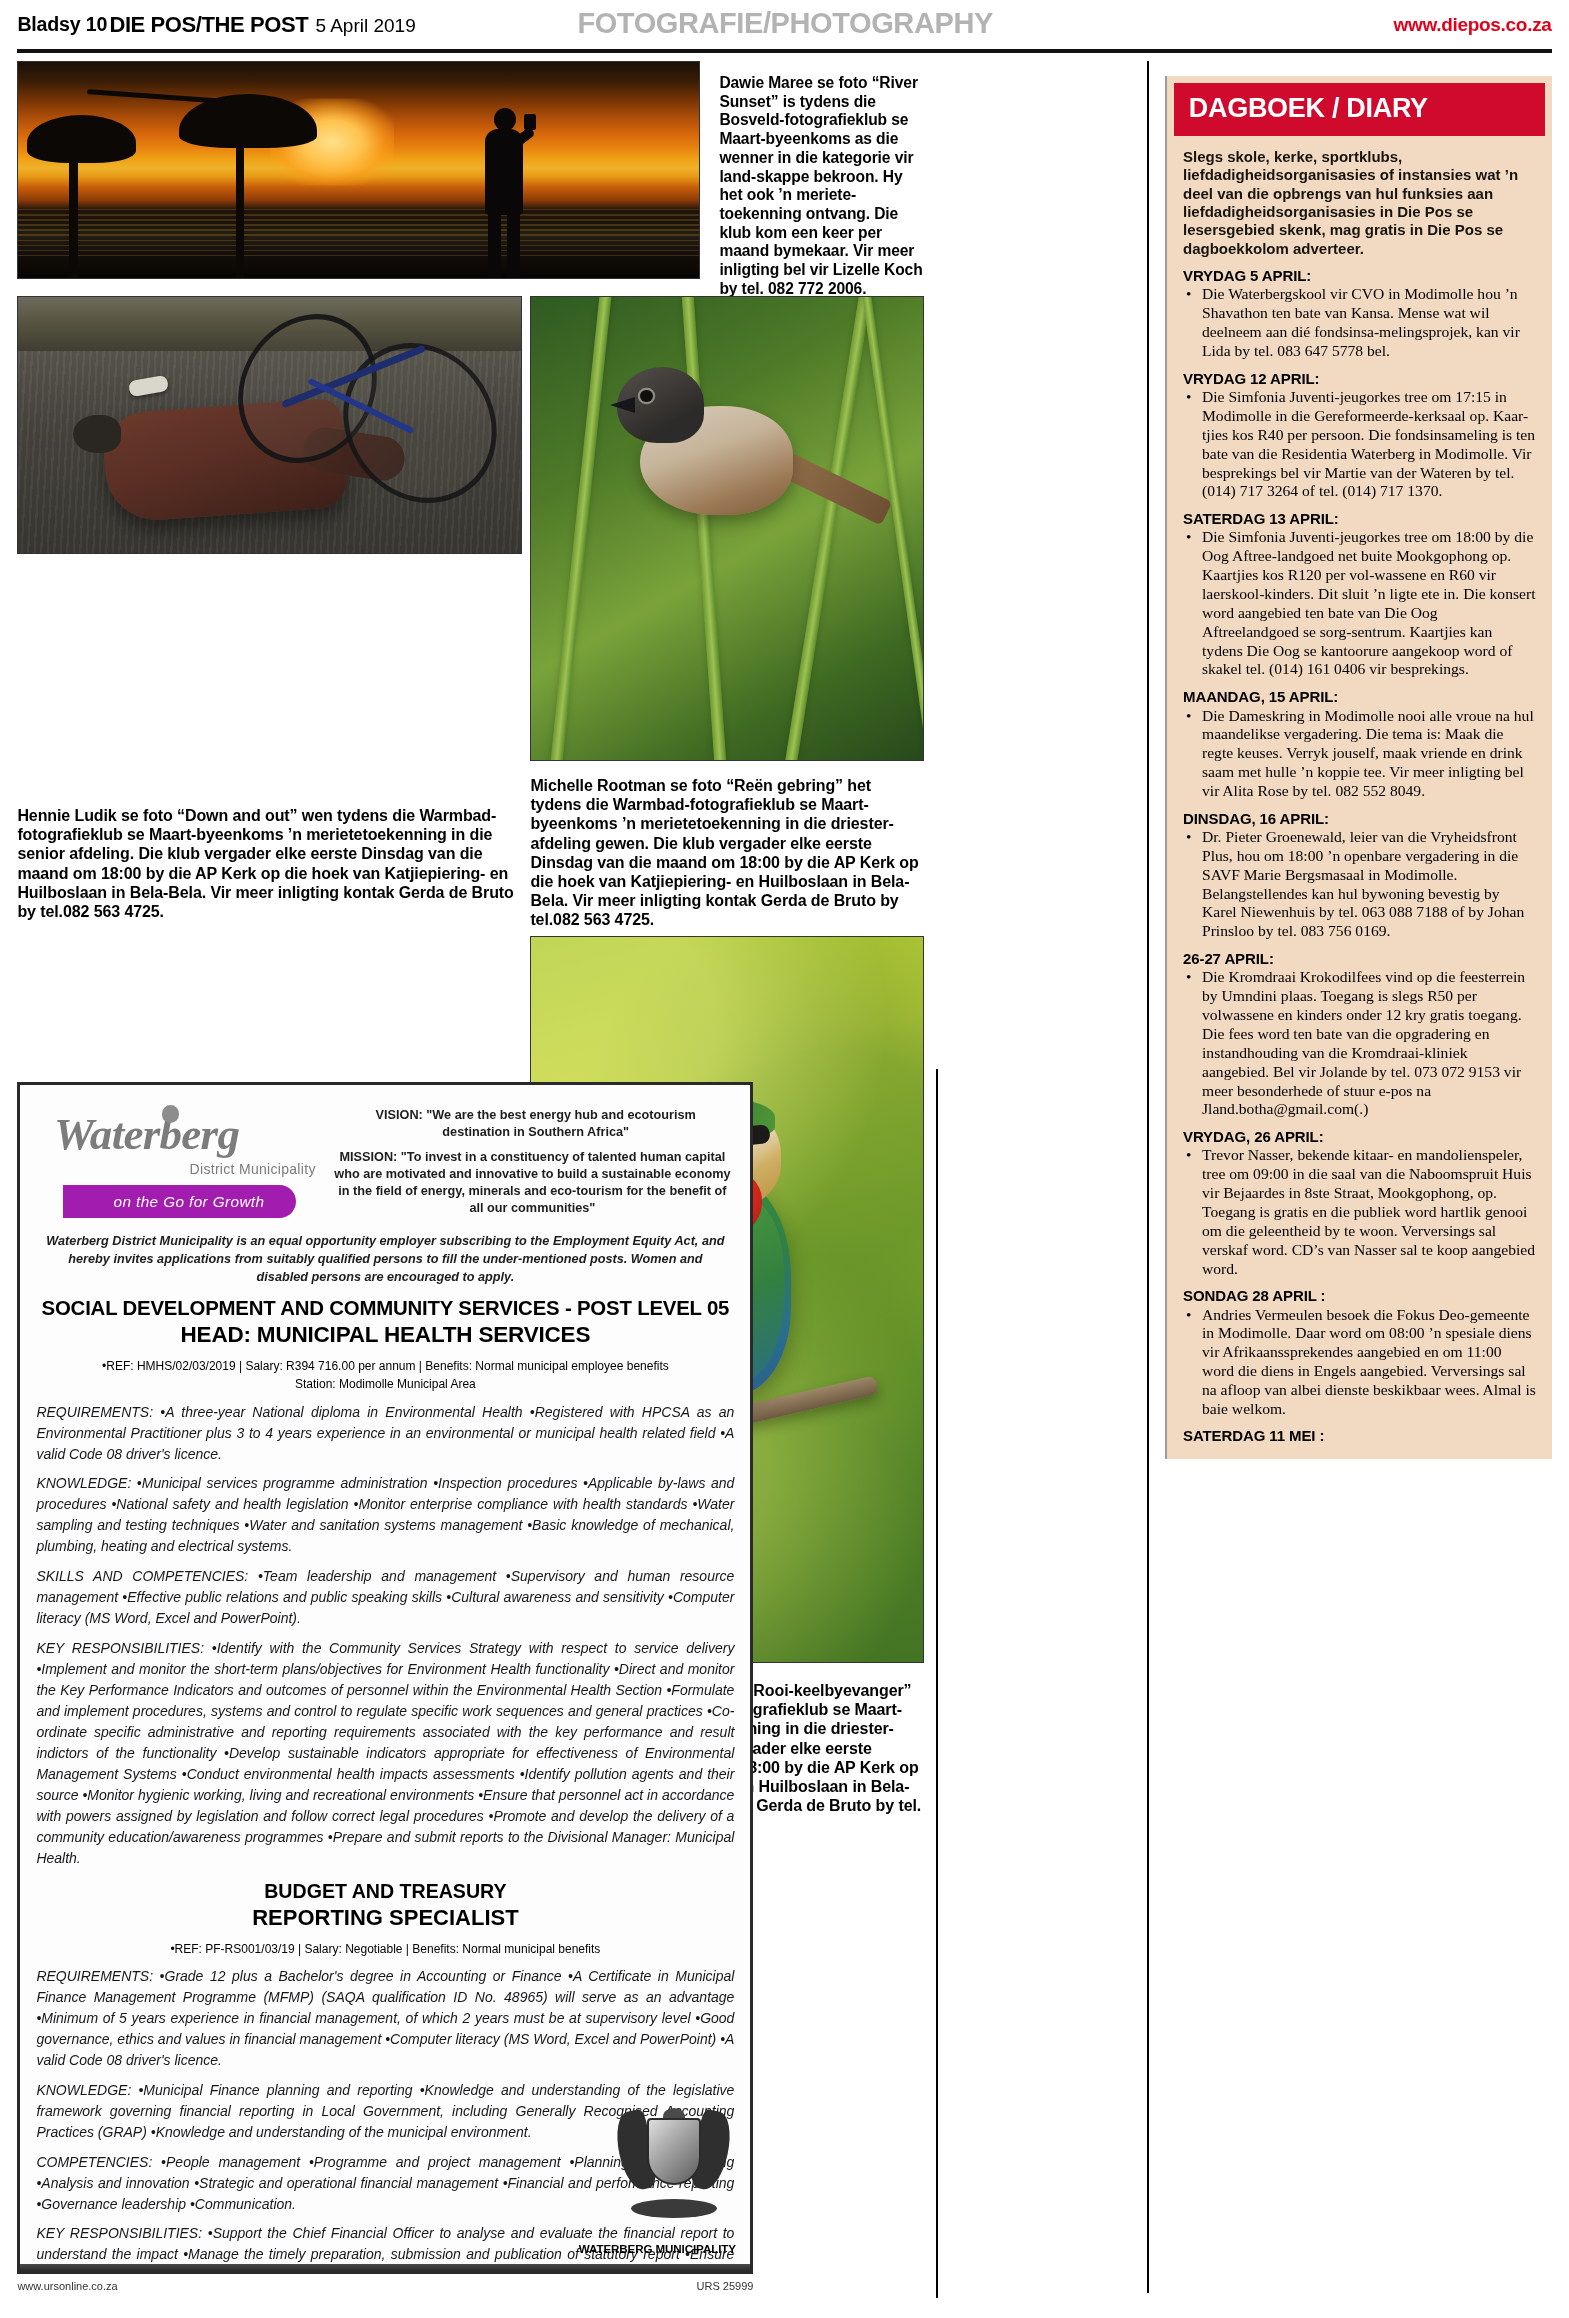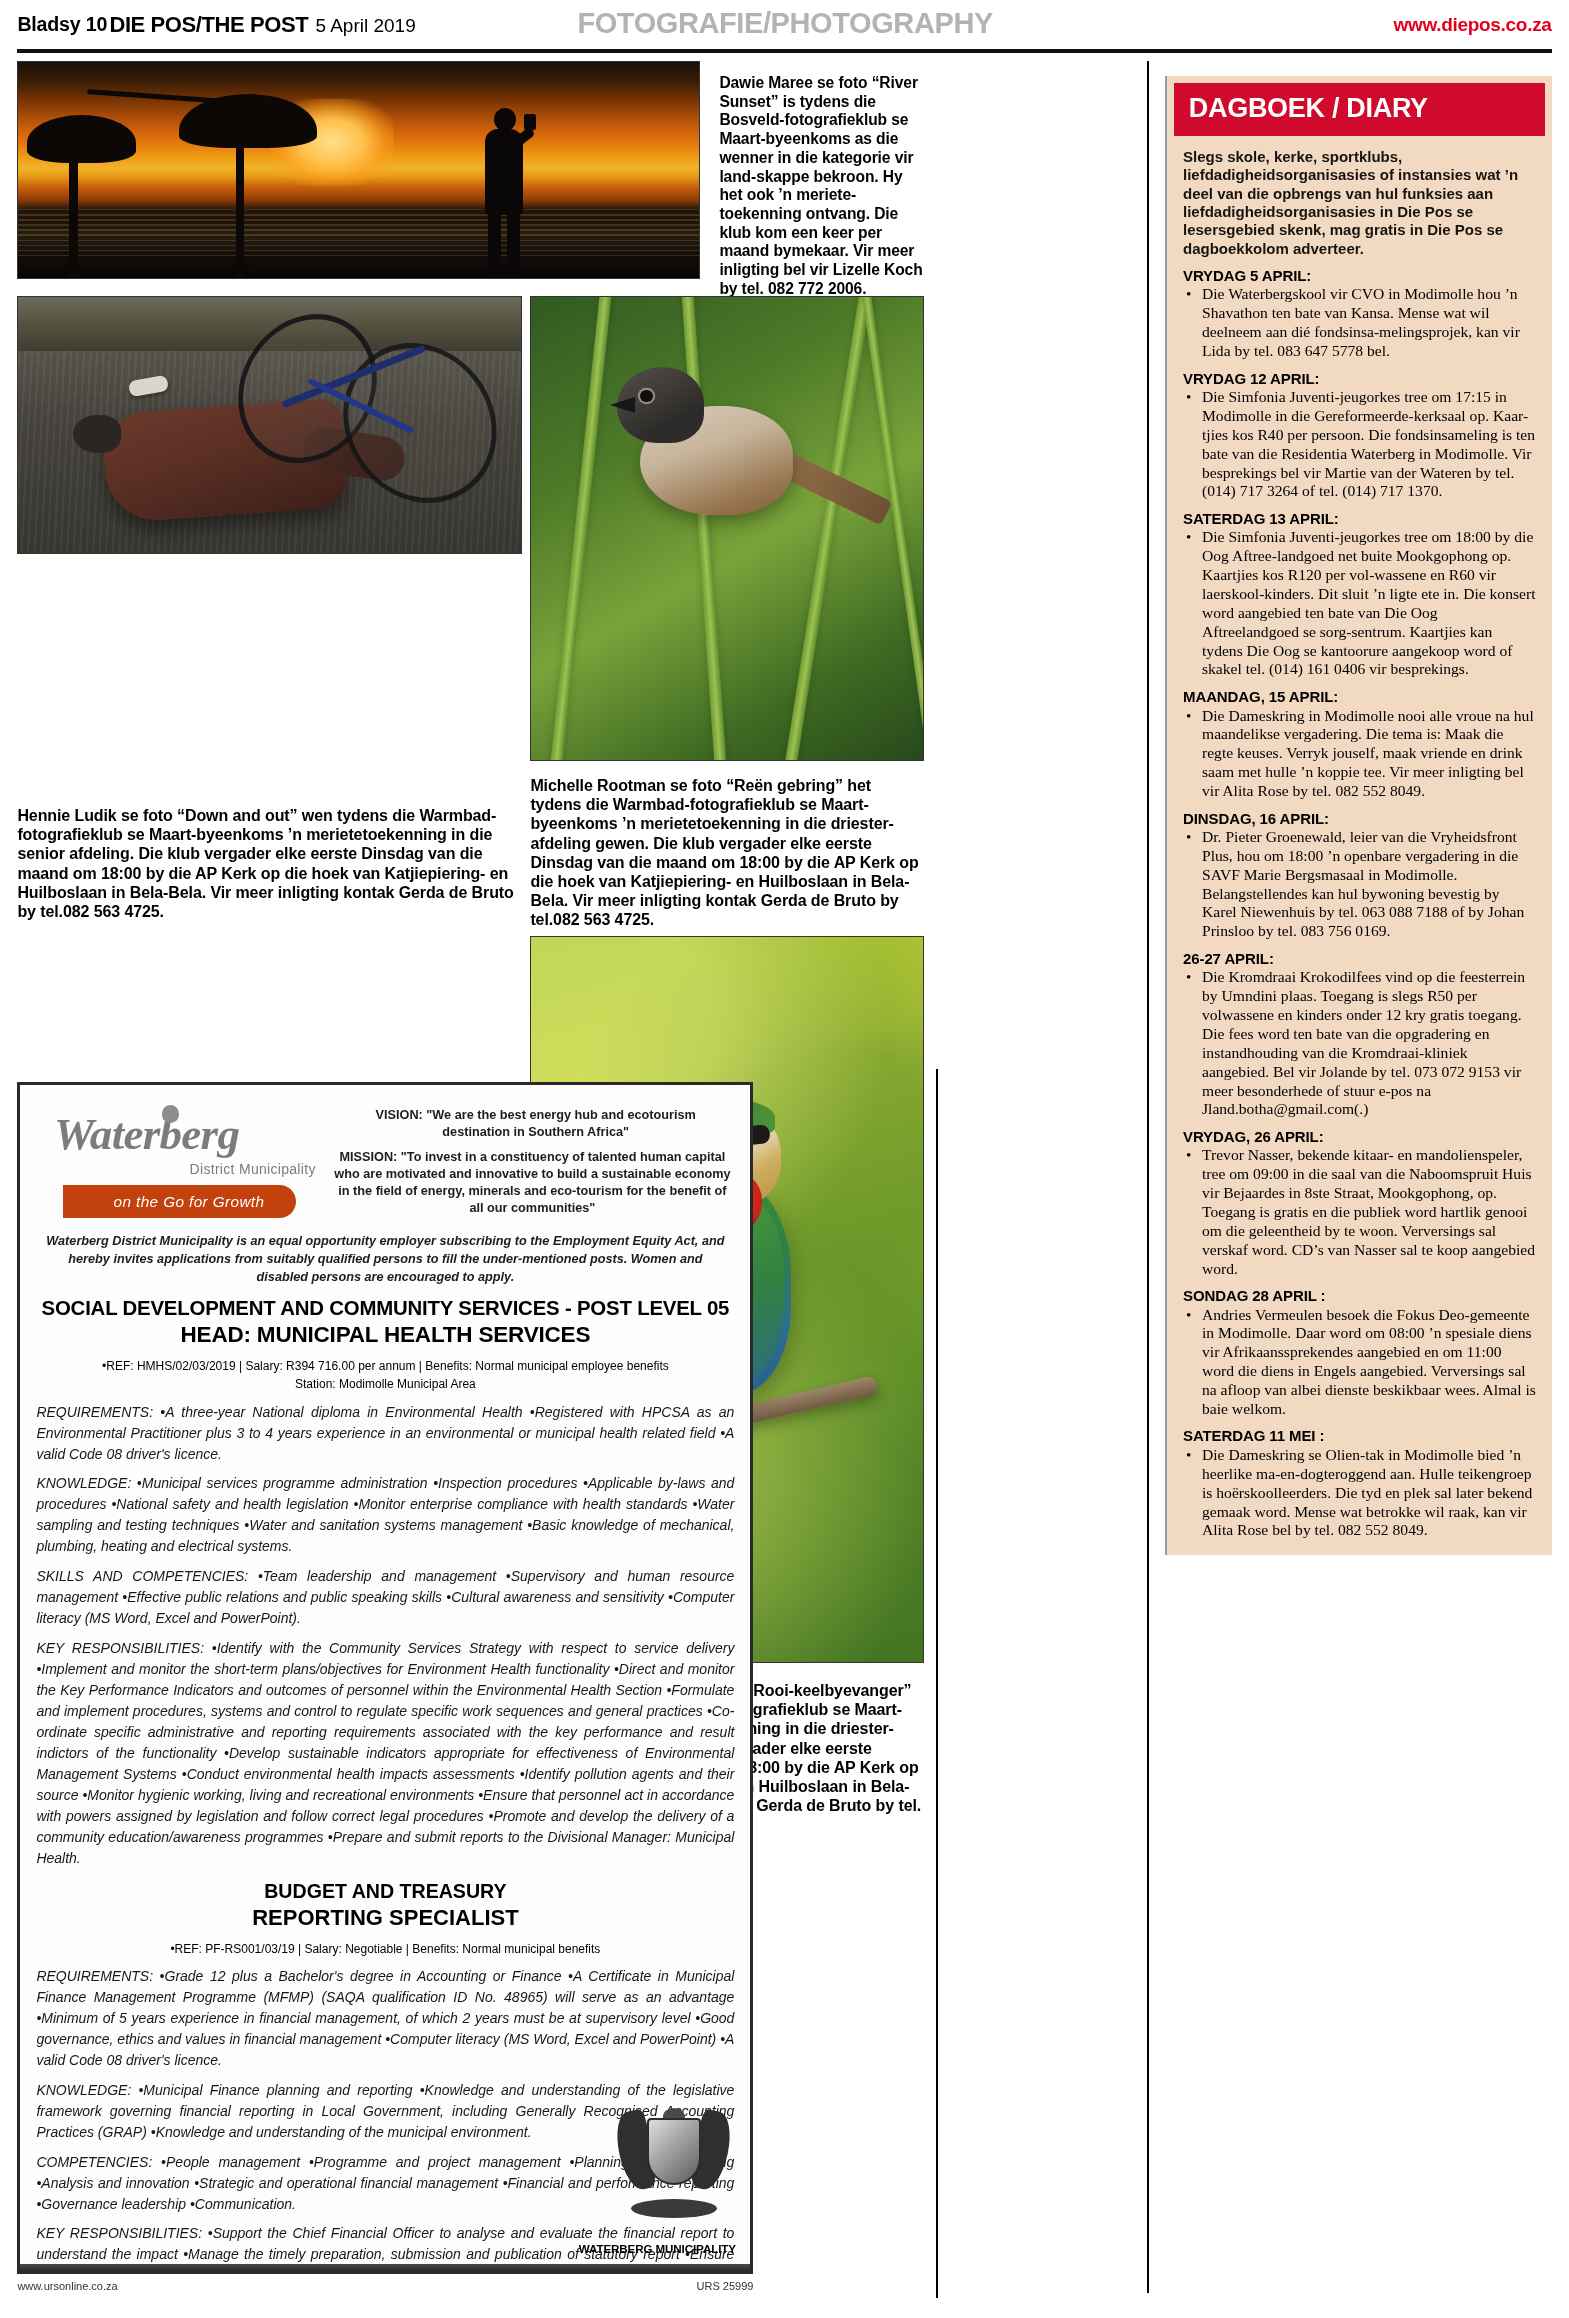--- a/index.html
+++ b/index.html
@@ -343,7 +343,7 @@
   }
   .logo-bar{
     position:absolute; left:16px; top:84px; width:233px; height:33px;
-    background:#c2410c; border-radius:0 29px 29px 0;
+    background:#a21caf; border-radius:0 29px 29px 0;
   }
   .logo-bar span{
     position:absolute; left:51px; top:8px;

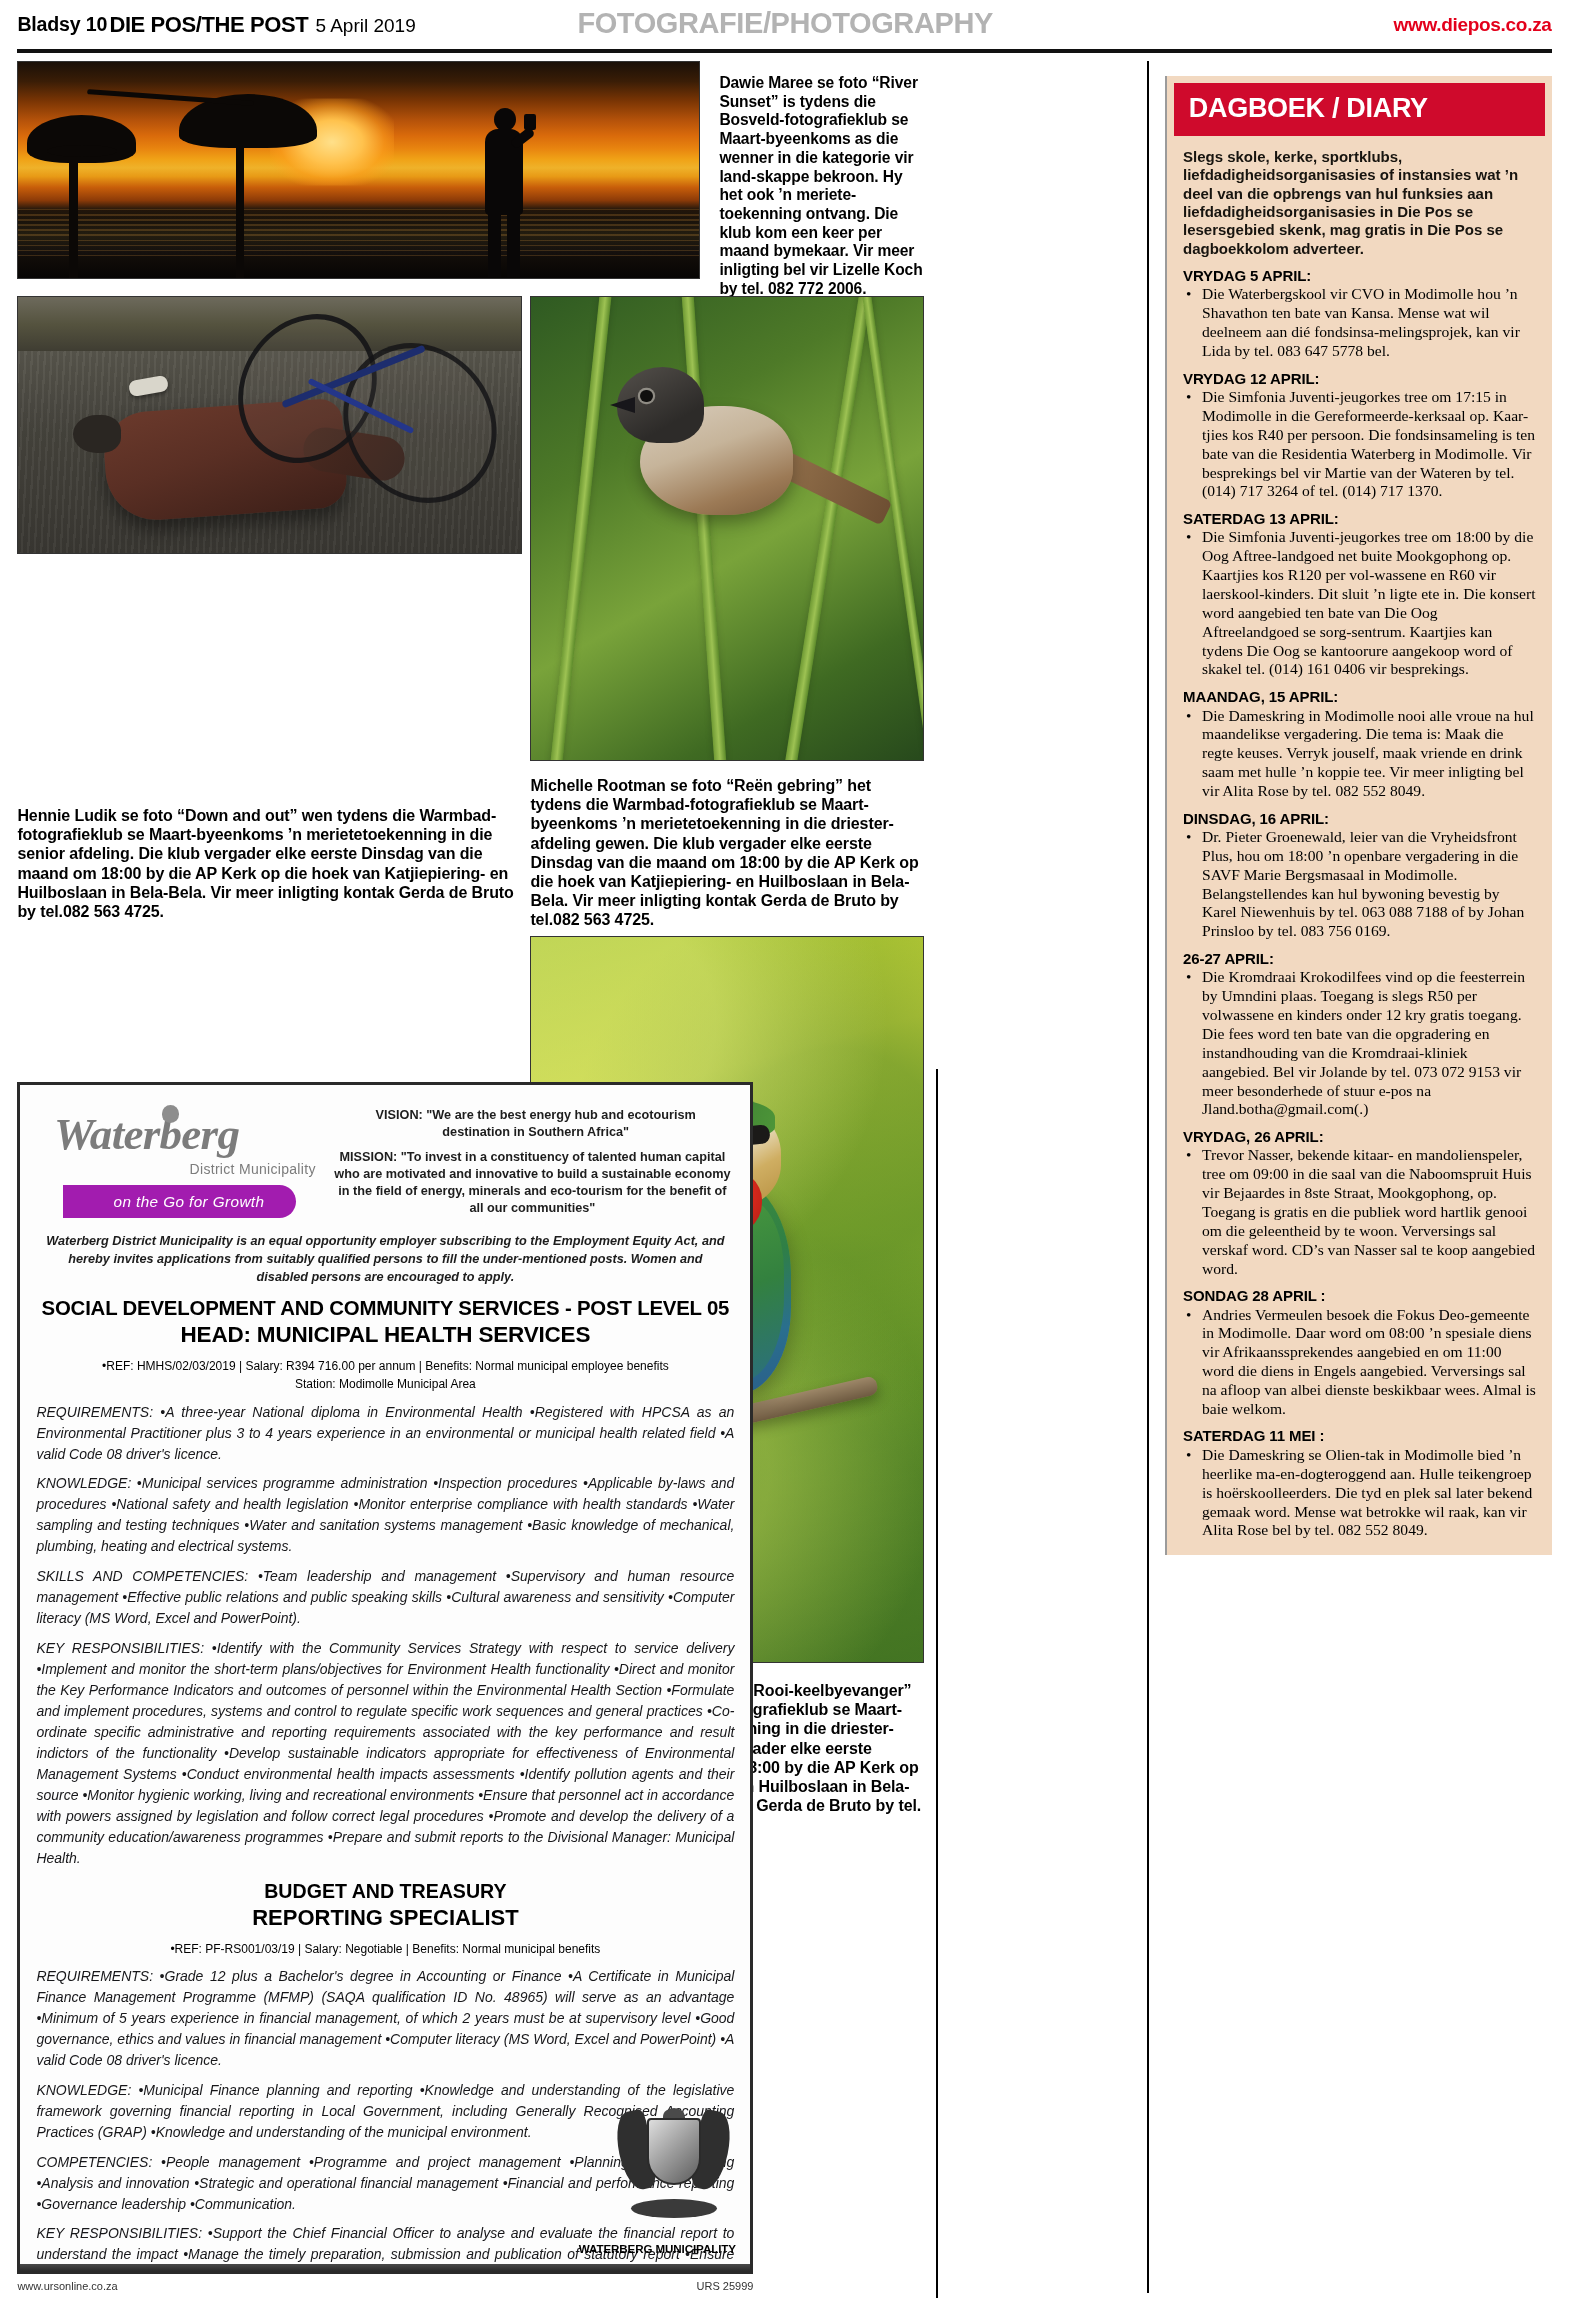--- a/index.html
+++ b/index.html
@@ -634,7 +634,6 @@
         <div class="diary-day">SONDAG 28 APRIL :</div>
         <div class="diary-item">Andries Vermeulen besoek die Fokus Deo-gemeente in Modimolle. Daar word om 08:00 ’n spesiale diens vir Afrikaanssprekendes aangebied en om 11:00 word die diens in Engels aangebied. Verversings sal na afloop van albei dienste beskikbaar wees. Almal is baie welkom.</div>
         <div class="diary-day">SATERDAG 11 MEI :</div>
-        <div class="diary-item">Die Dameskring se Olien-tak in Modimolle bied ’n heerlike ma-en-dogteroggend aan. Hulle teikengroep is hoërskoolleerders. Die tyd en plek sal later bekend gemaak word. Mense wat betrokke wil raak, kan vir Alita Rose bel by tel. 082 552 8049.</div>
       </div>
   </div>
 </div>

